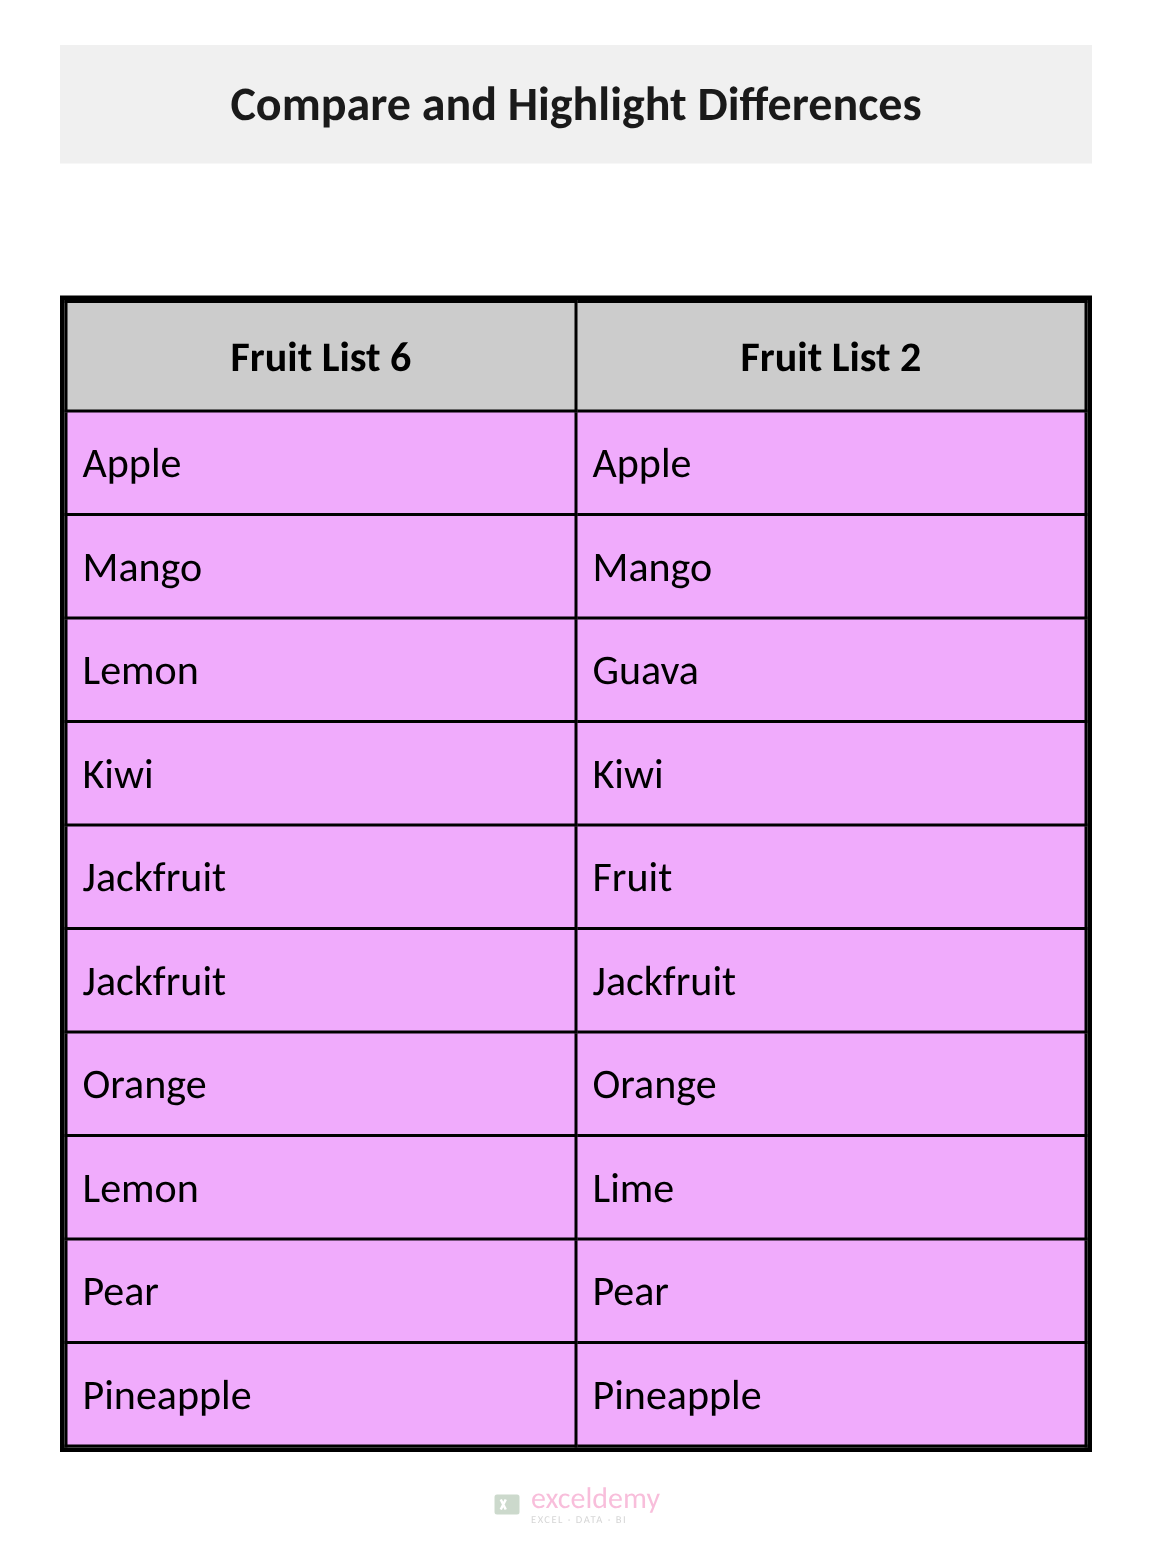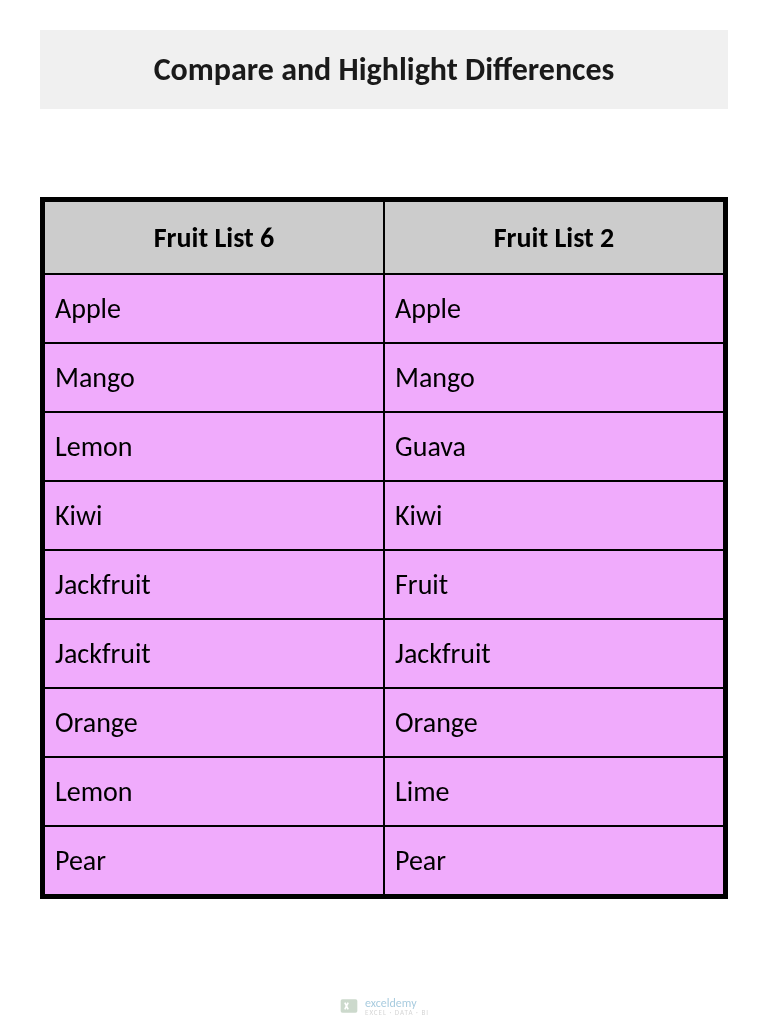--- a/index.html
+++ b/index.html
@@ -131,6 +131,10 @@
         <td>Pear</td>
         <td>Pear</td>
       </tr>
+      <tr>
+        <td>Pineapple</td>
+        <td>Pineapple</td>
+      </tr>
     </tbody>
   </table>
 </div>

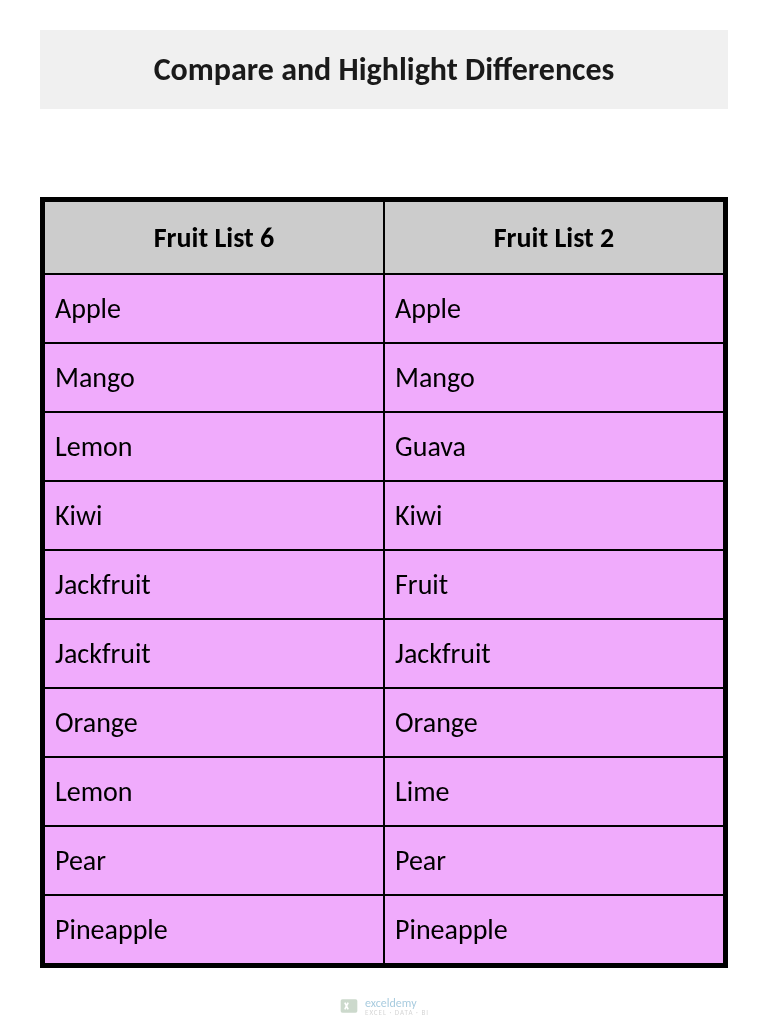--- a/index.html
+++ b/index.html
@@ -69,8 +69,8 @@
       line-height: 1;
     }
     .watermark-brand {
-      font-size: 12px;
-      color: #0369a1;
+      font-size: 20px;
+      color: #ec4899;
       font-weight: 500;
     }
     .watermark-tag {

